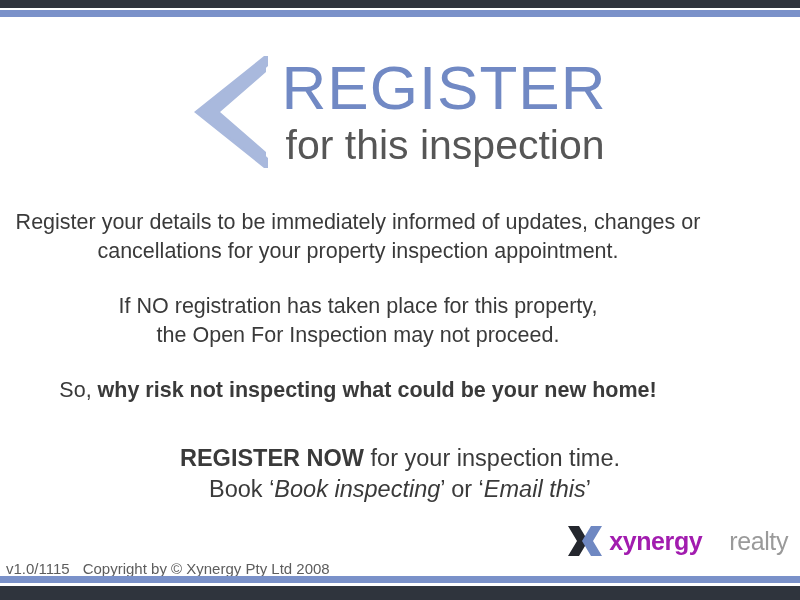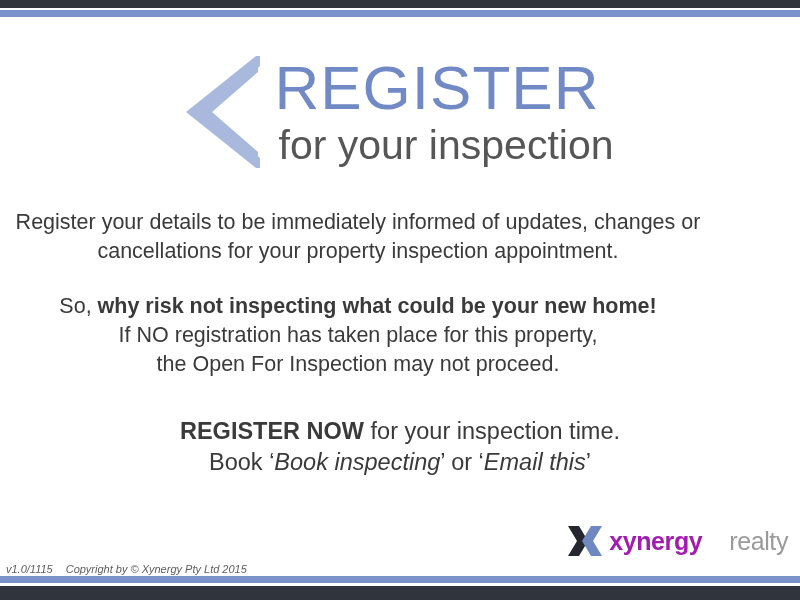--- a/index.html
+++ b/index.html
@@ -182,7 +182,7 @@
     </div>
     <div class="header-text">
       <div class="title-main">REGISTER</div>
-      <div class="title-sub">for your inspection</div>
+      <div class="title-sub">for this inspection</div>
     </div>
   </div>
 

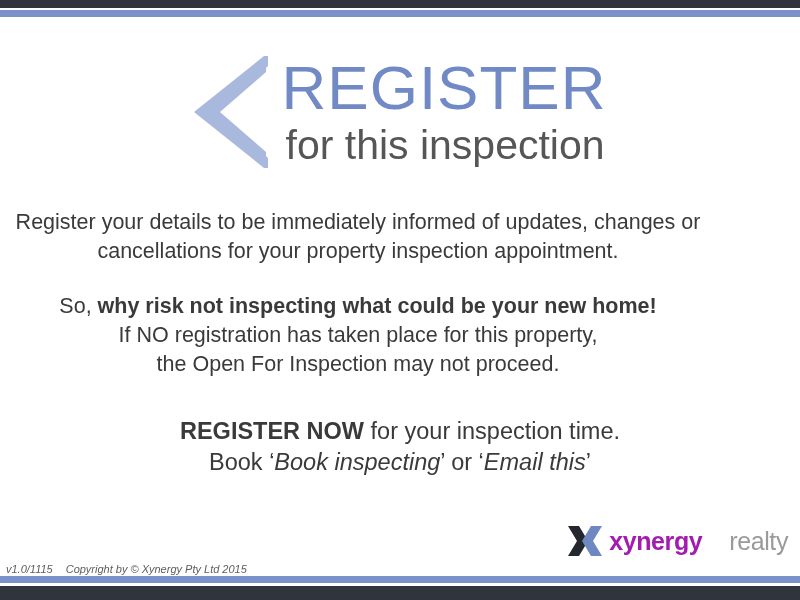--- a/index.html
+++ b/index.html
@@ -191,12 +191,12 @@
       <span>Register your details to be immediately informed of updates, changes or</span><br>
       <span>cancellations for your property inspection appointment.</span>
     </p>
-    <p class="para para-3">
-      <span>So, </span><span class="strong">why risk not inspecting what could be your new home!</span>
-    </p>
     <p class="para para-2">
       <span>If NO registration has taken place for this property,</span><br>
       <span>the Open For Inspection may not proceed.</span>
+    </p>
+    <p class="para para-3">
+      <span>So, </span><span class="strong">why risk not inspecting what could be your new home!</span>
     </p>
   </div>
 

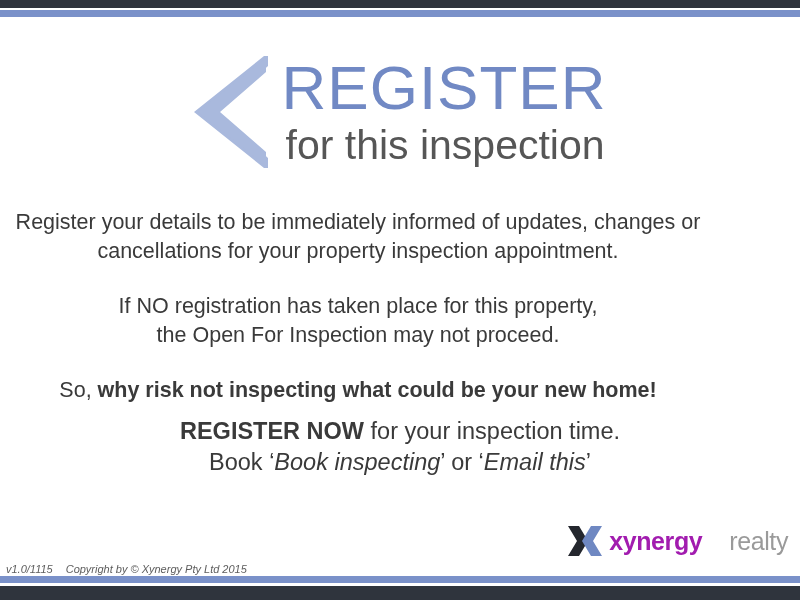--- a/index.html
+++ b/index.html
@@ -108,7 +108,7 @@
 
   .cta {
     position: absolute;
-    left: 0; top: 416px;
+    left: 0; top: 443px;
     width: 800px;
     text-align: center;
     color: #3a3a3a;

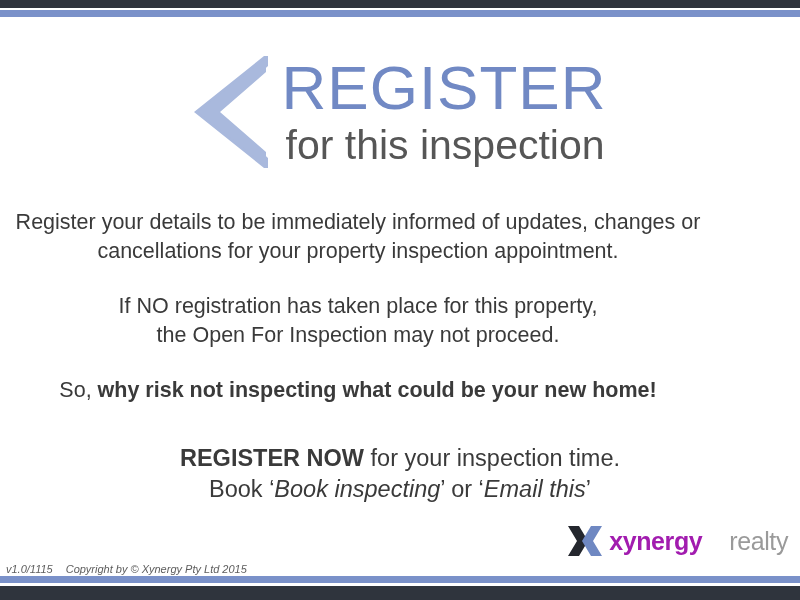--- a/index.html
+++ b/index.html
@@ -159,9 +159,8 @@
     display: flex;
     align-items: baseline;
     color: #5d5d5d;
-    font-size: 11px;
+    font-size: 15px;
     line-height: 12px;
-    font-style: italic;
   }
   .footer-version { margin-right: 13px; }
 </style>

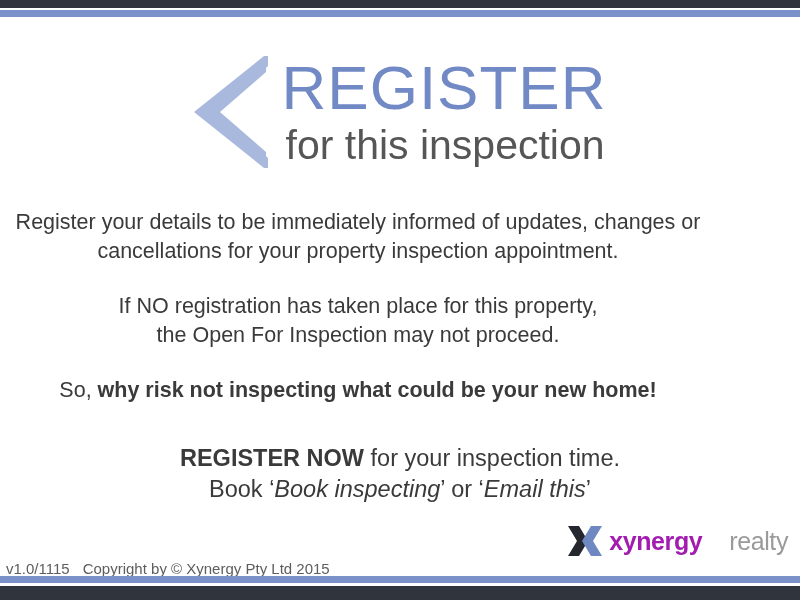--- a/index.html
+++ b/index.html
@@ -222,7 +222,7 @@
 
   <div class="footer-meta">
     <span class="footer-version">v1.0/1115</span>
-    <span>Copyright by © Xynergy Pty Ltd 2015</span>
+    <span>Copyright by © Xynergy Pty Ltd 2008</span>
   </div>
 
   <div class="band-blue-bottom"></div>

